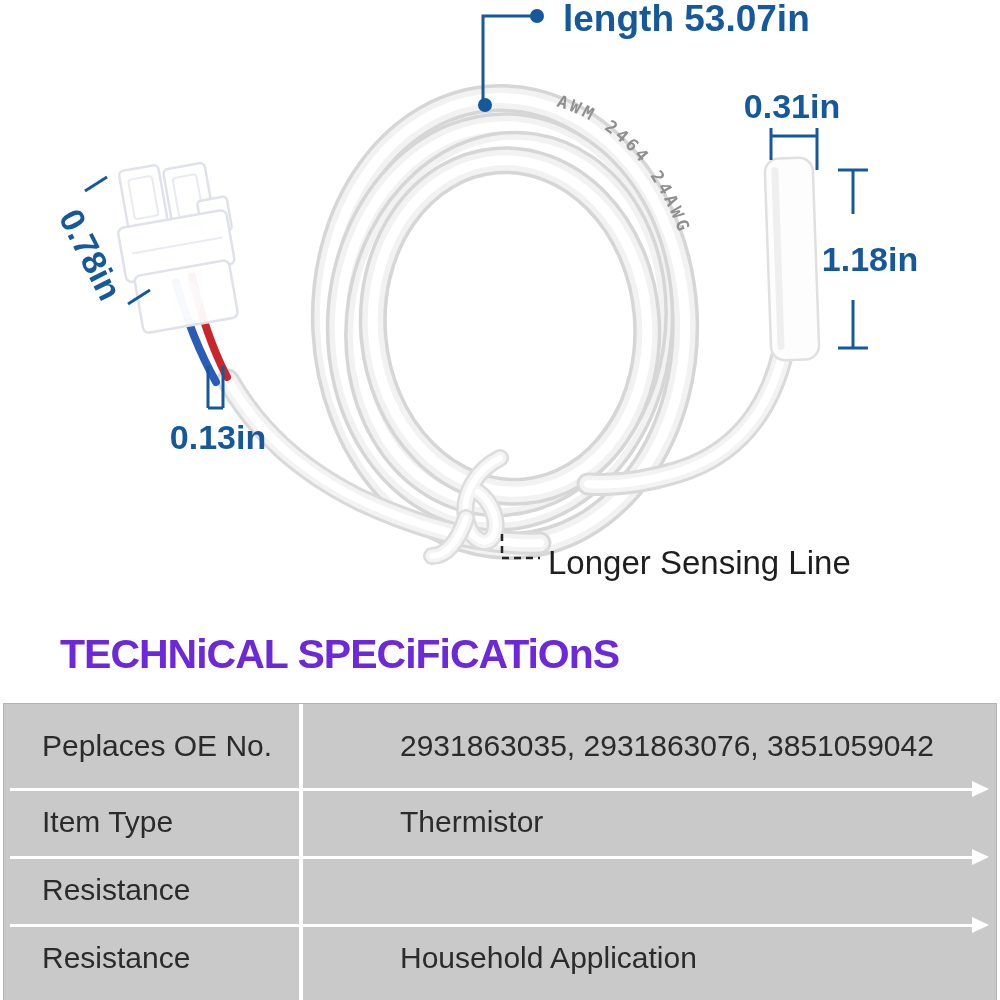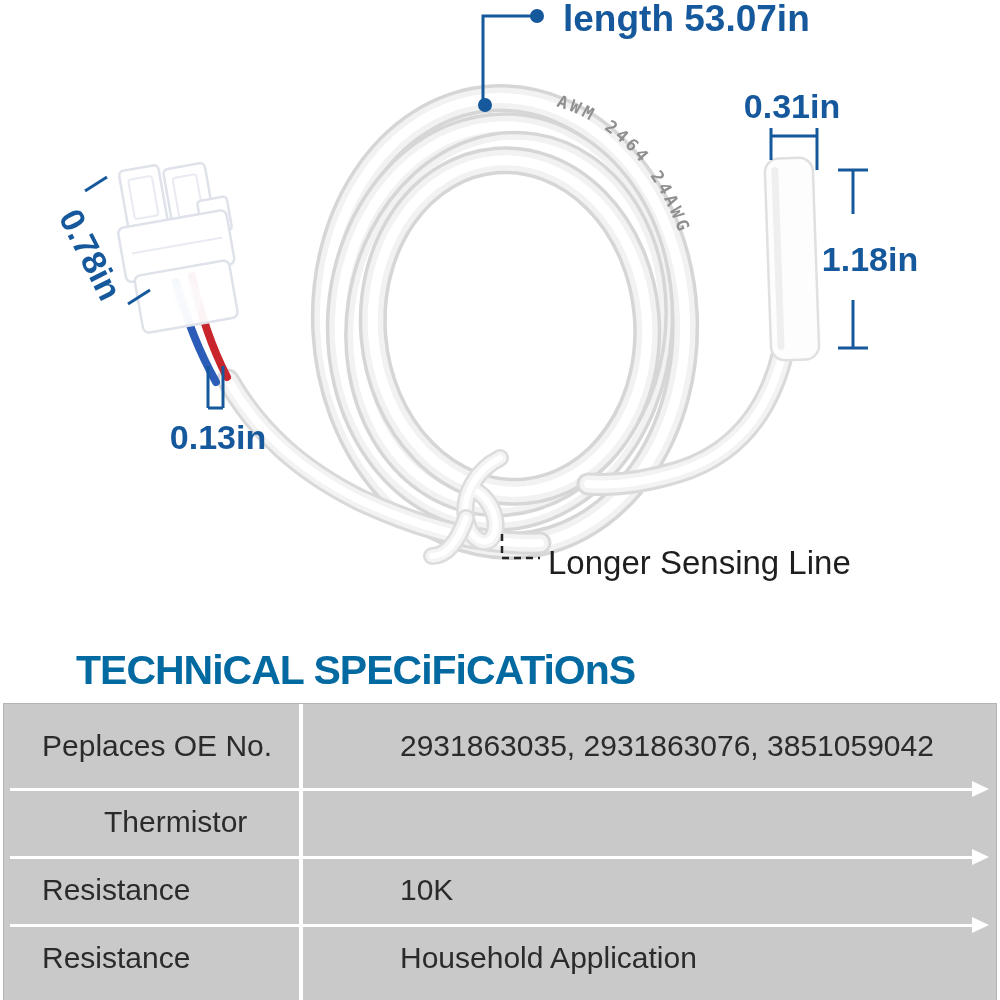--- a/index.html
+++ b/index.html
@@ -42,8 +42,8 @@
   .callout-text{fill:var(--ink);font-size:33px;font-family:"Liberation Sans",sans-serif}
 
   .heading{
-    position:absolute;left:60px;top:631px;margin:16px;
-    font-size:41px;font-weight:800;letter-spacing:-1px;color:#0369a1;text-align:center;
+    position:absolute;left:60px;top:631px;margin:0;
+    font-size:41px;font-weight:800;letter-spacing:-1px;color:#6d28d9;text-align:center;
   }
 
   .spec-table{

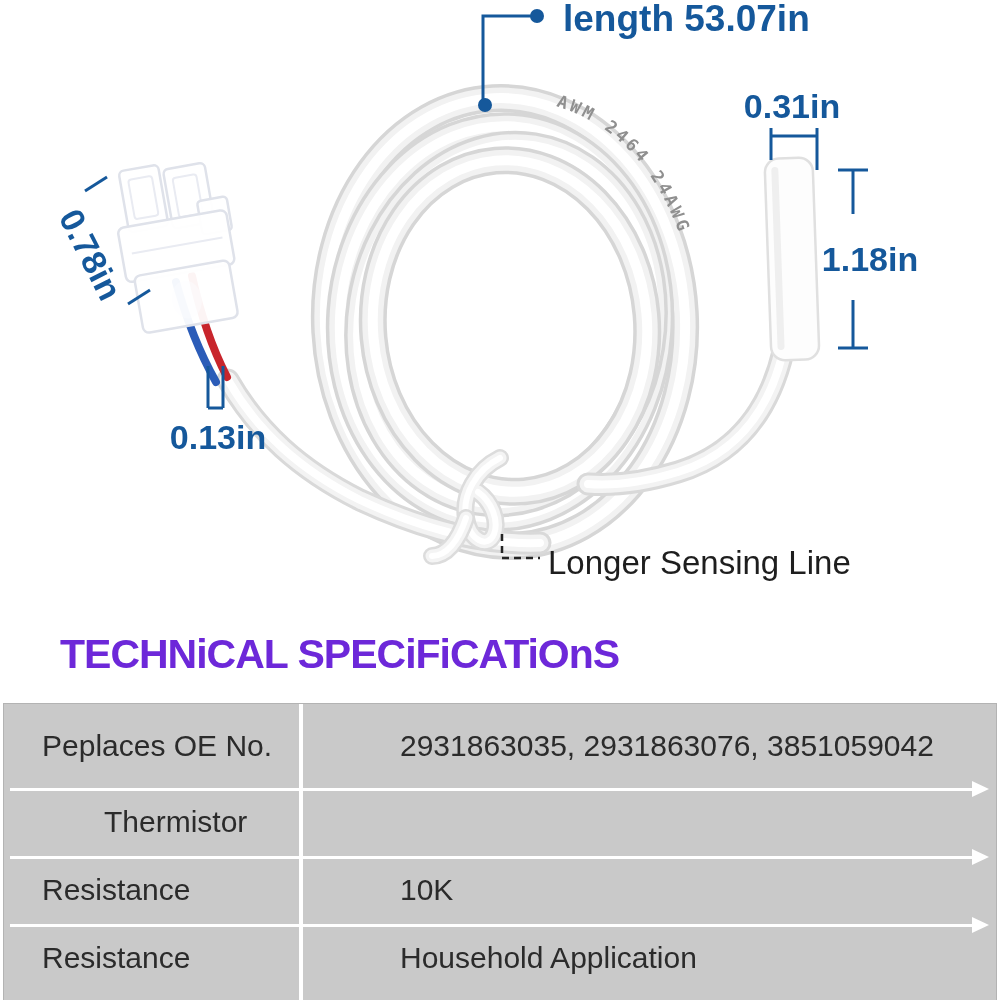--- a/index.html
+++ b/index.html
@@ -181,6 +181,7 @@
     <div class="spec-value">2931863035, 2931863076, 3851059042</div>
   </div>
   <div class="spec-row r2">
+    <div class="spec-label">Item Type</div>
     <div class="spec-value">Thermistor</div>
   </div>
   <div class="spec-row r3">

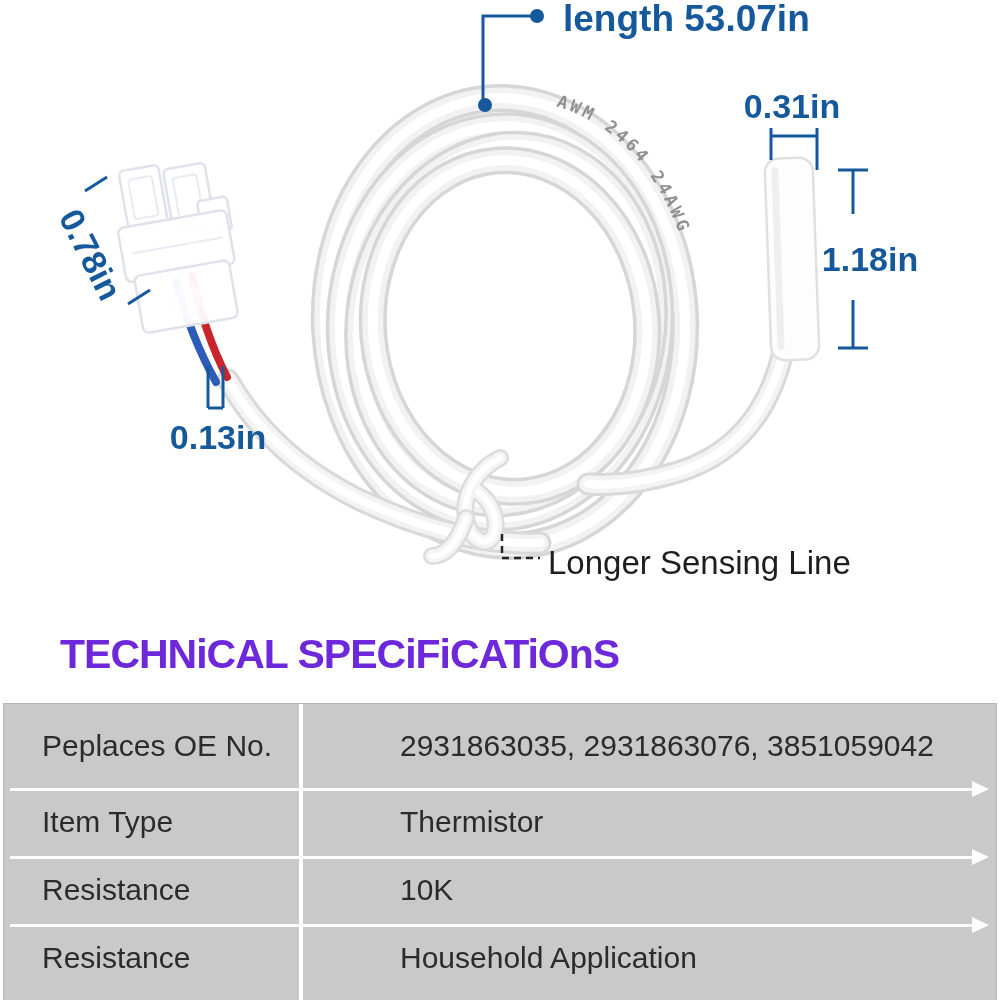--- a/index.html
+++ b/index.html
@@ -186,7 +186,6 @@
   </div>
   <div class="spec-row r3">
     <div class="spec-label">Resistance</div>
-    <div class="spec-value">10K</div>
   </div>
   <div class="spec-row r4">
     <div class="spec-label">Resistance</div>

